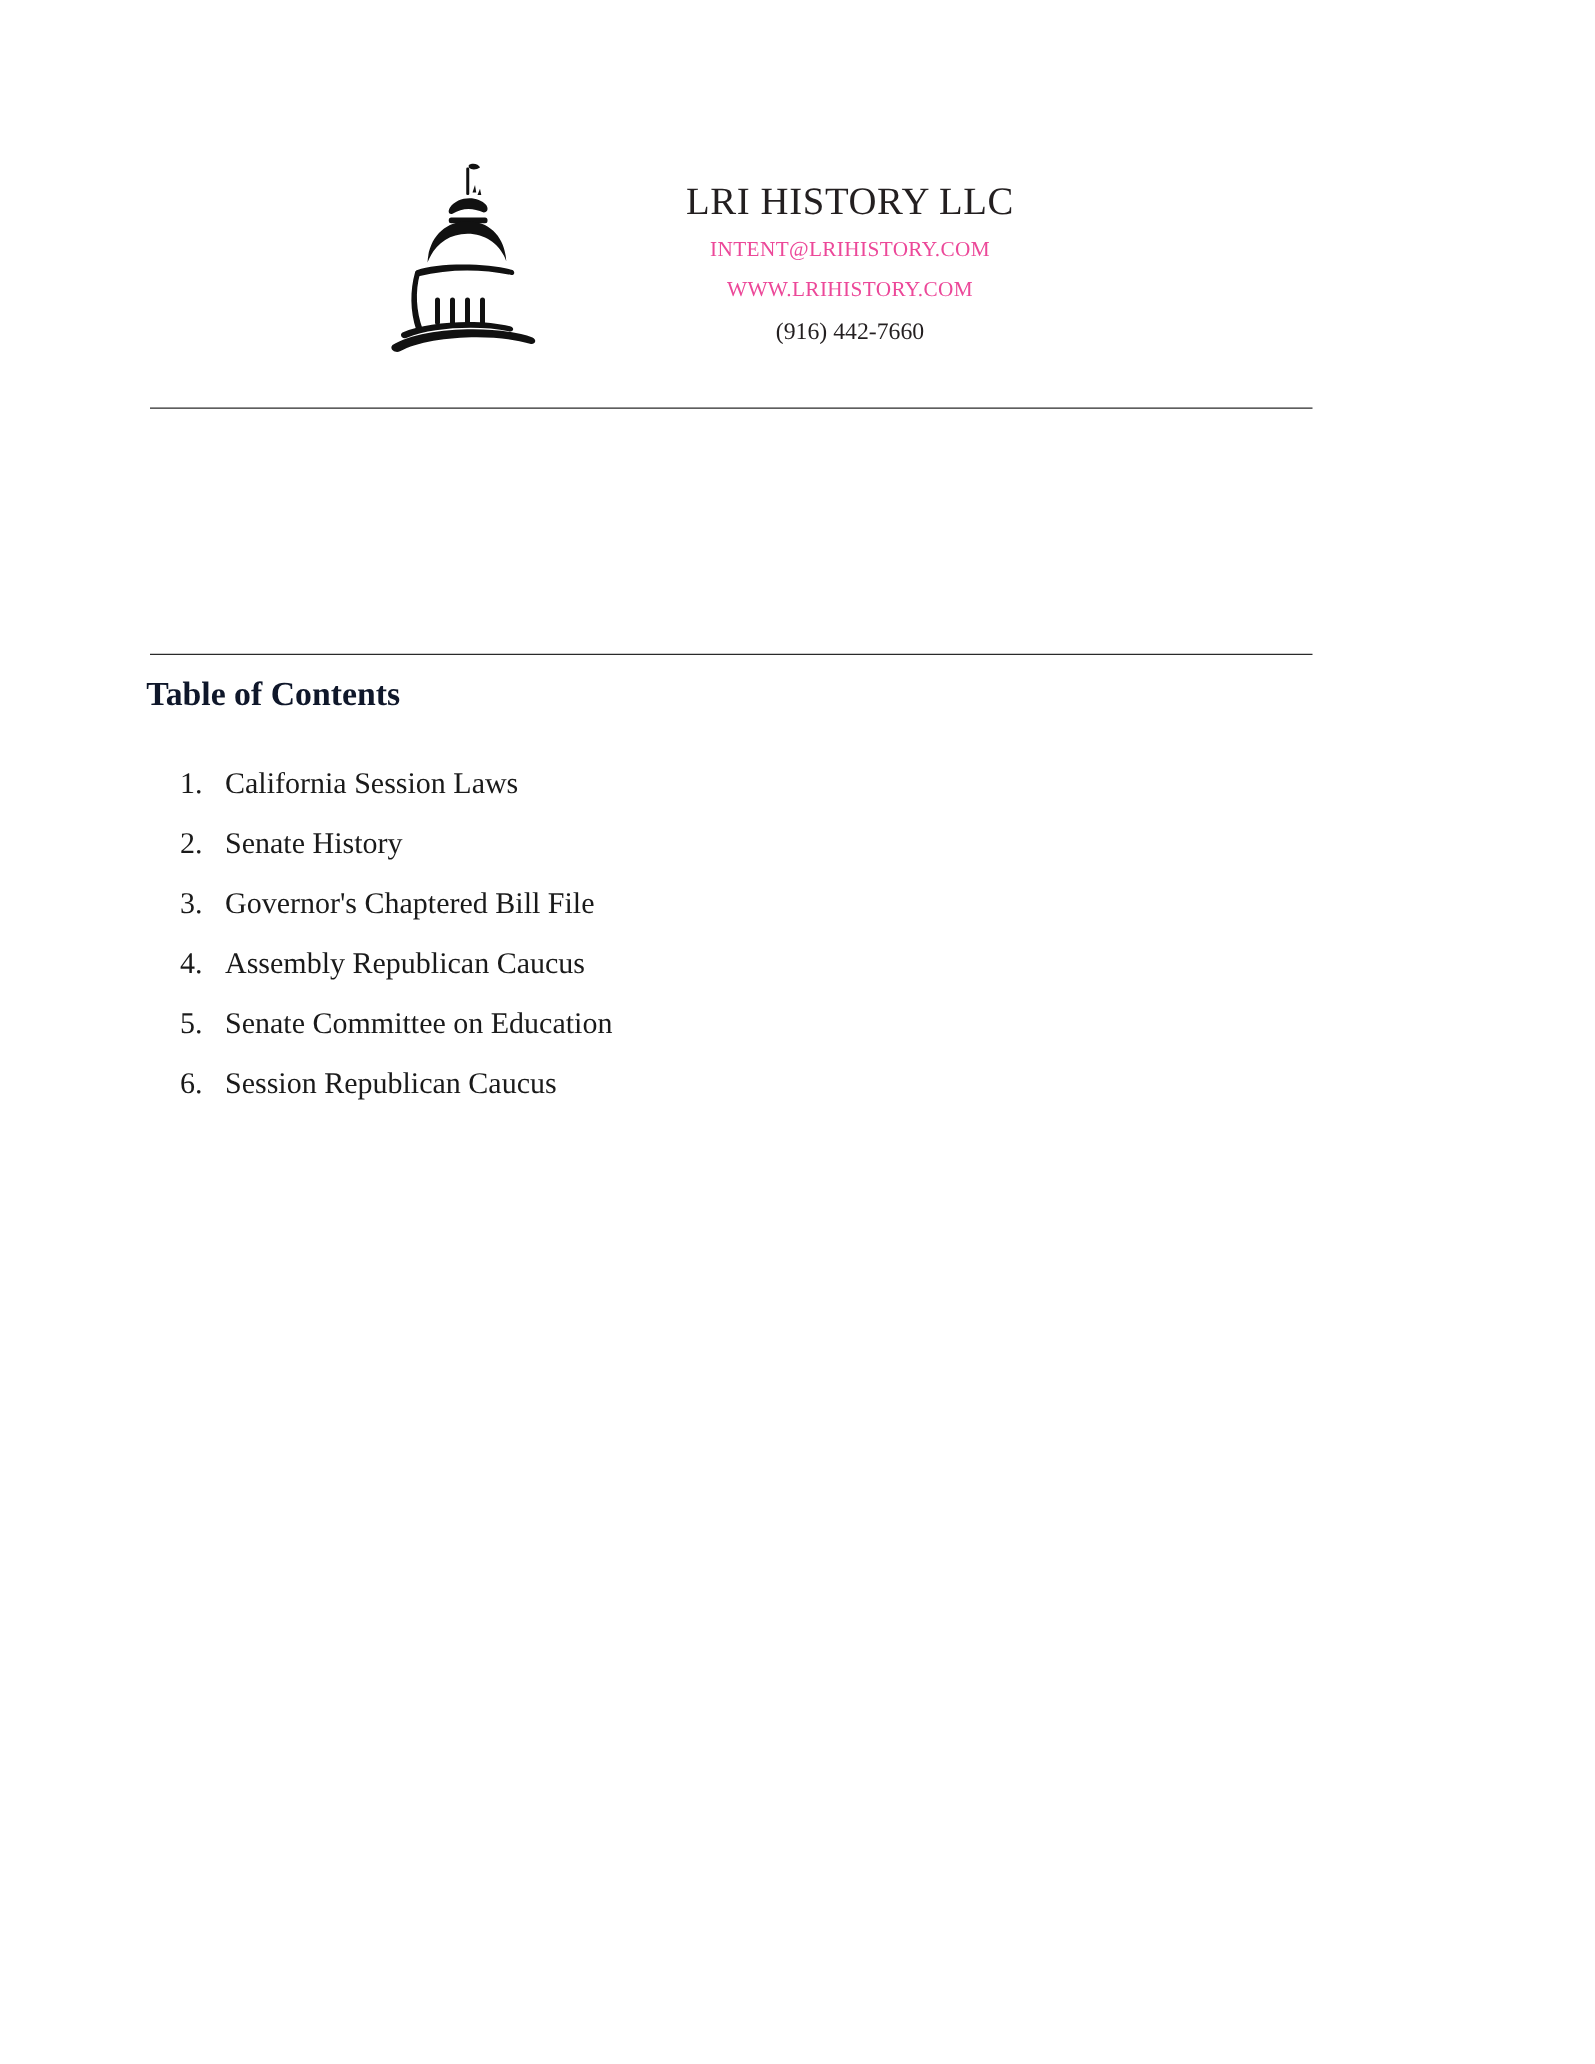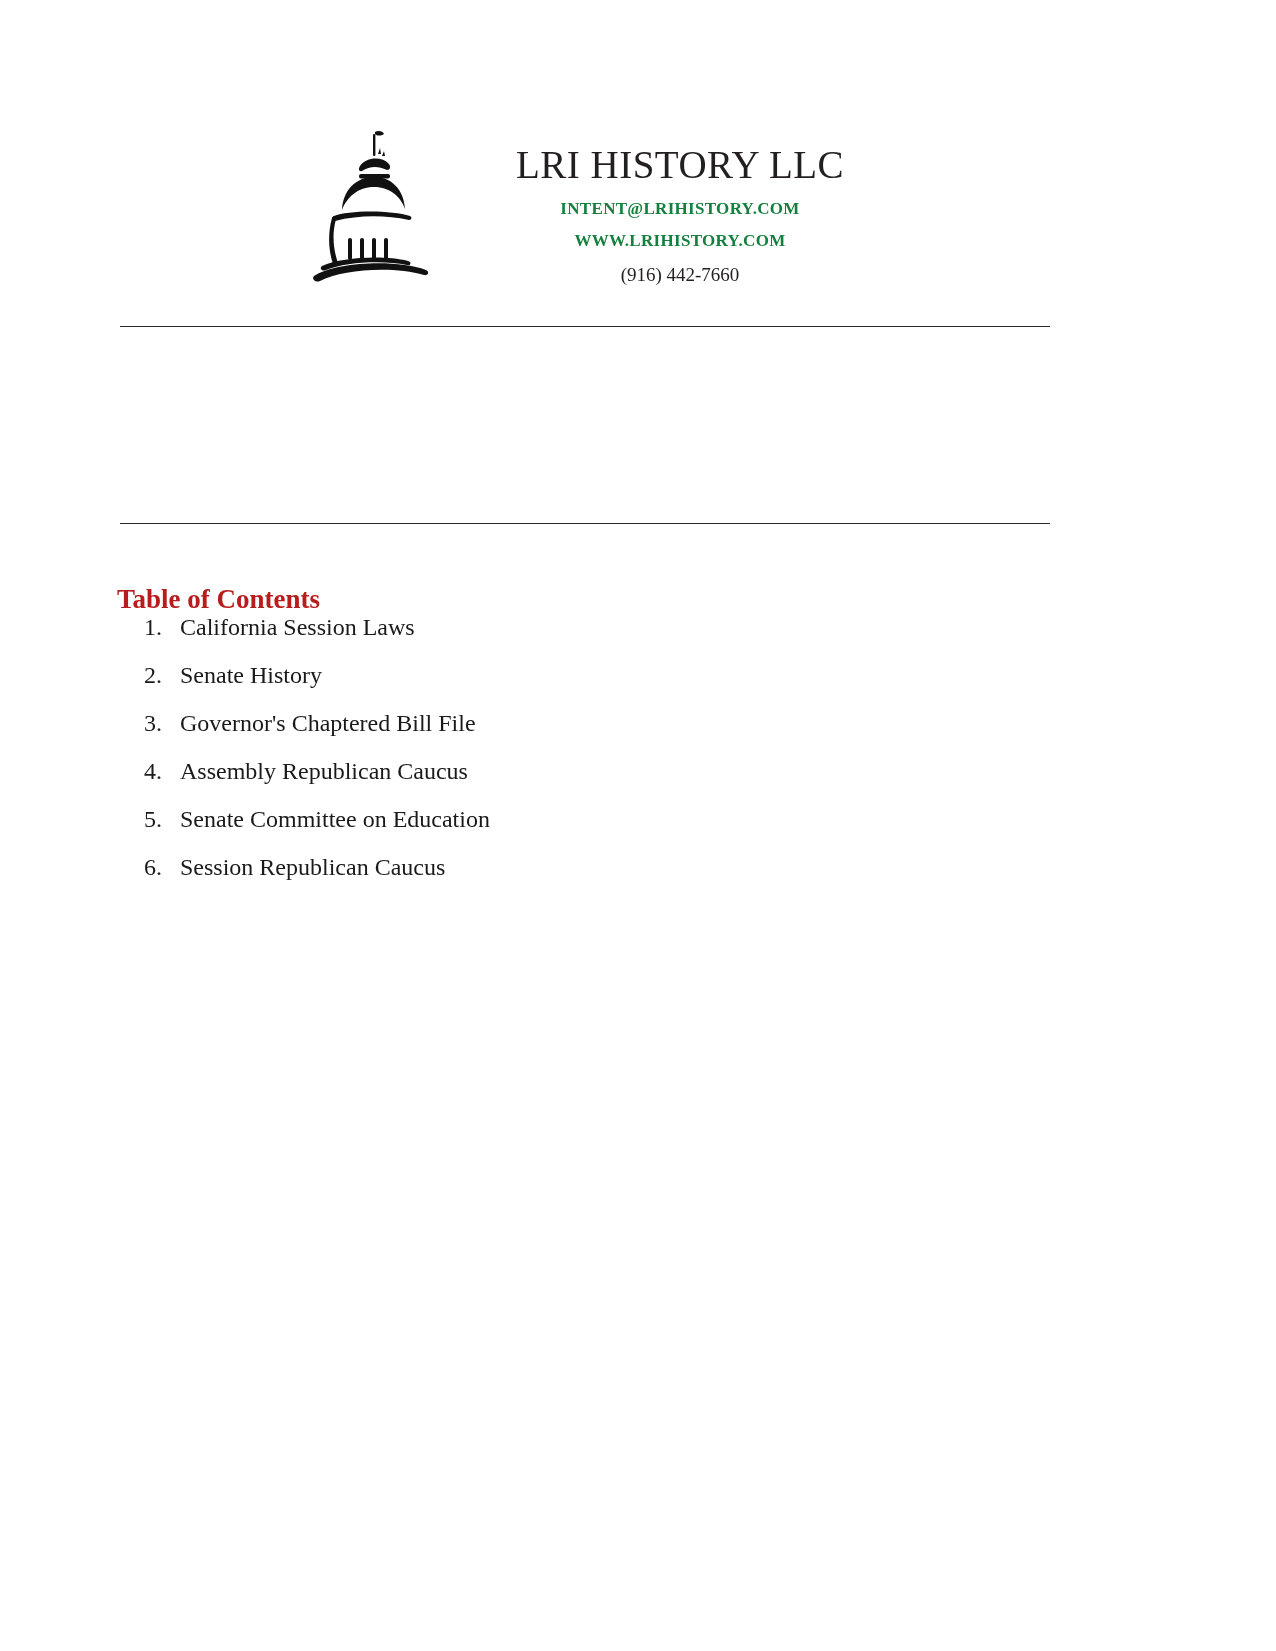--- a/index.html
+++ b/index.html
@@ -41,7 +41,7 @@
     text-align: center;
   }
   .brand-name {
-    font-size: 39px;
+    font-size: 31px;
     letter-spacing: 0.5px;
     color: #231f20;
     line-height: 1.1;

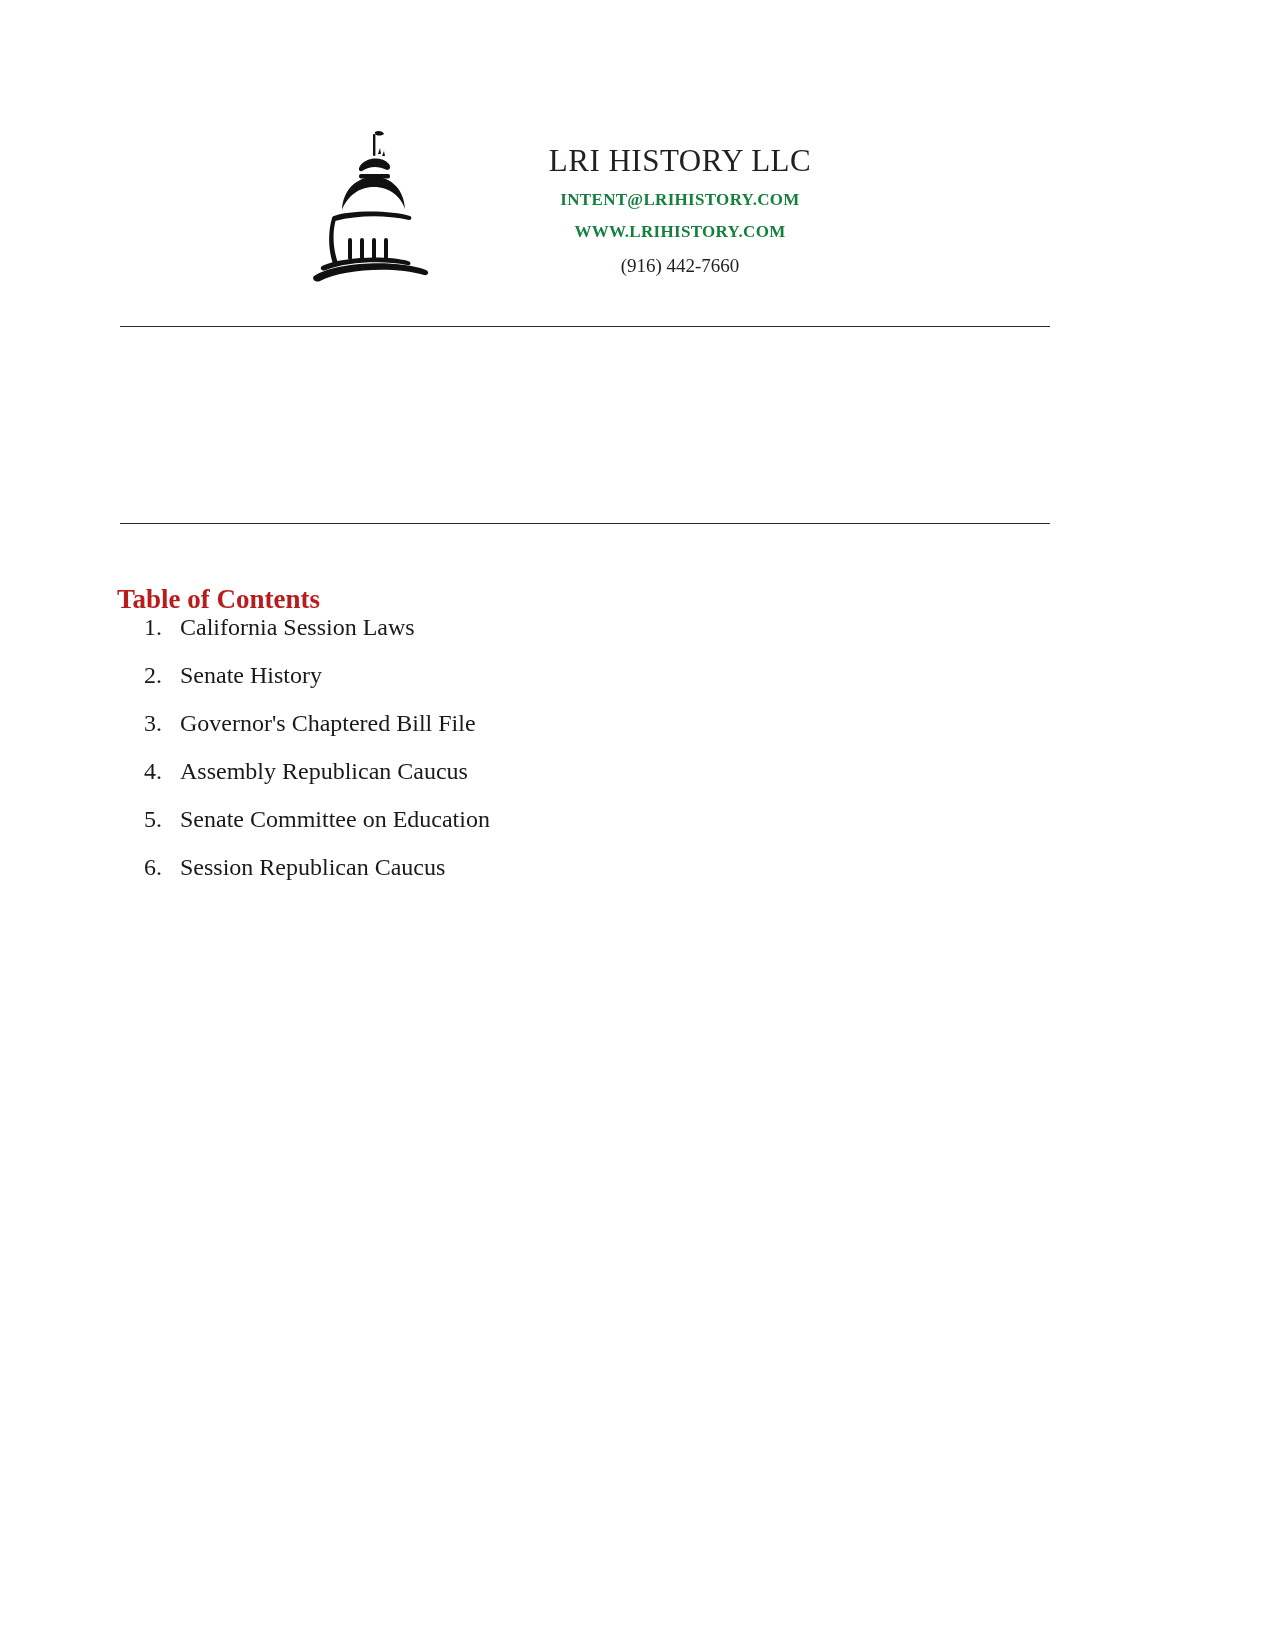--- a/index.html
+++ b/index.html
@@ -48,10 +48,9 @@
   }
   .brand-line {
     font-size: 17px;
-    color: #15803d;
+    color: #ec4899;
     margin-top: 12px;
     letter-spacing: 0.3px;
-    font-weight: bold;
   }
   .brand-phone {
     font-size: 19px;

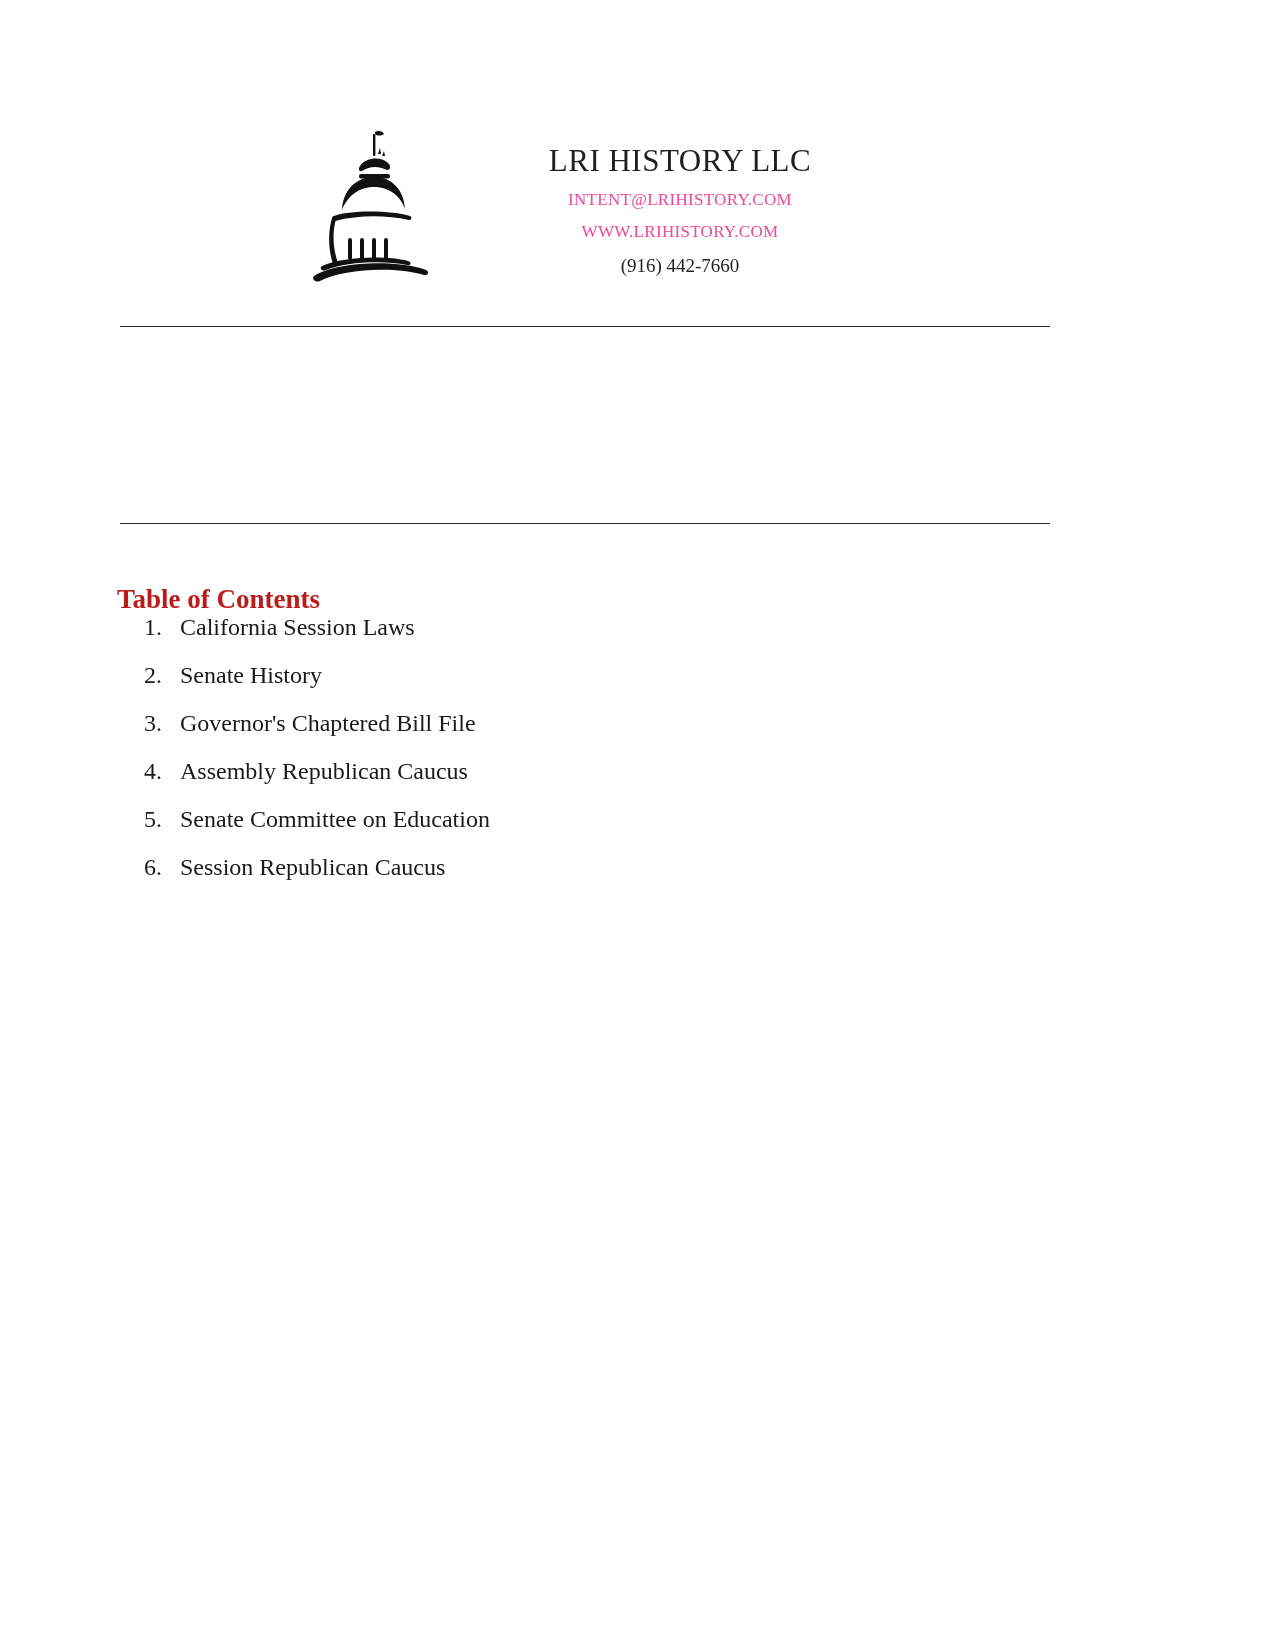--- a/index.html
+++ b/index.html
@@ -87,10 +87,10 @@
   .toc-title {
     position: absolute;
     left: 117px;
-    top: 584px;
+    top: 540px;
     font-size: 27px;
     font-weight: bold;
-    color: #b91c1c;
+    color: #0f172a;
   }
   .toc-list {
     position: absolute;

